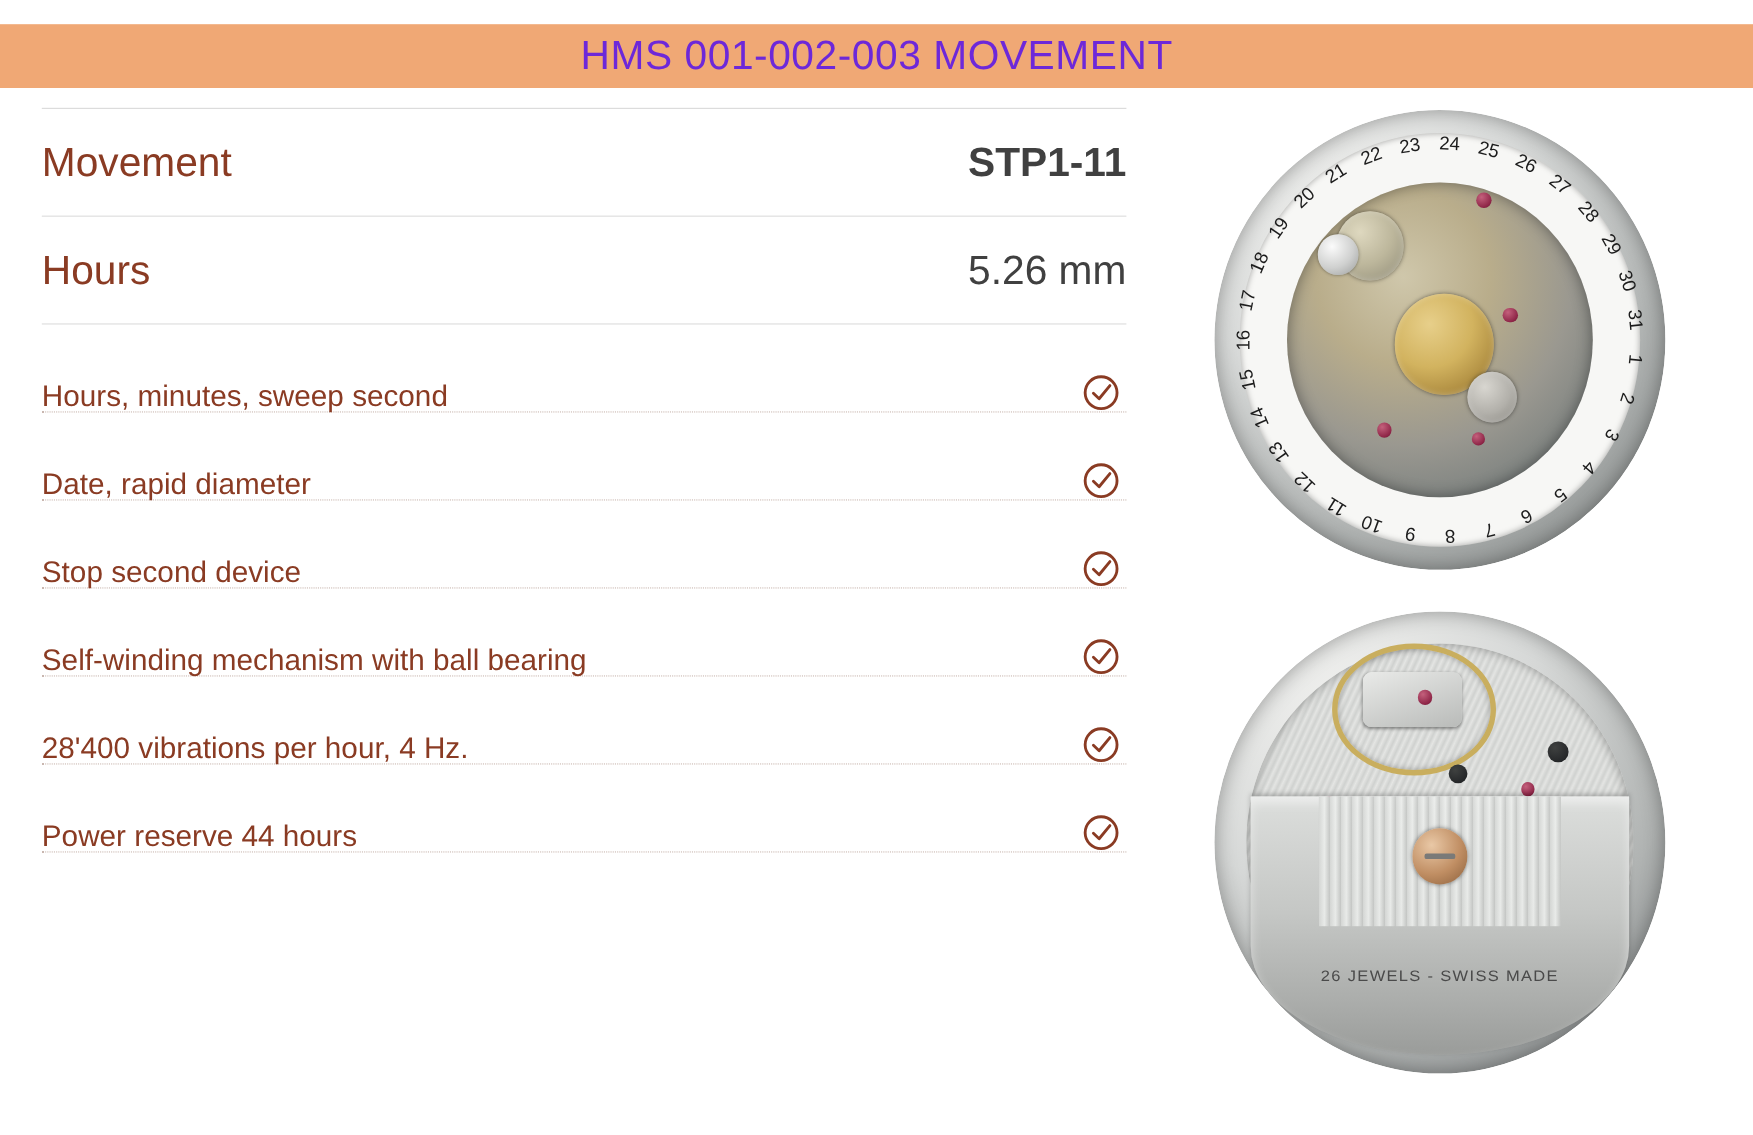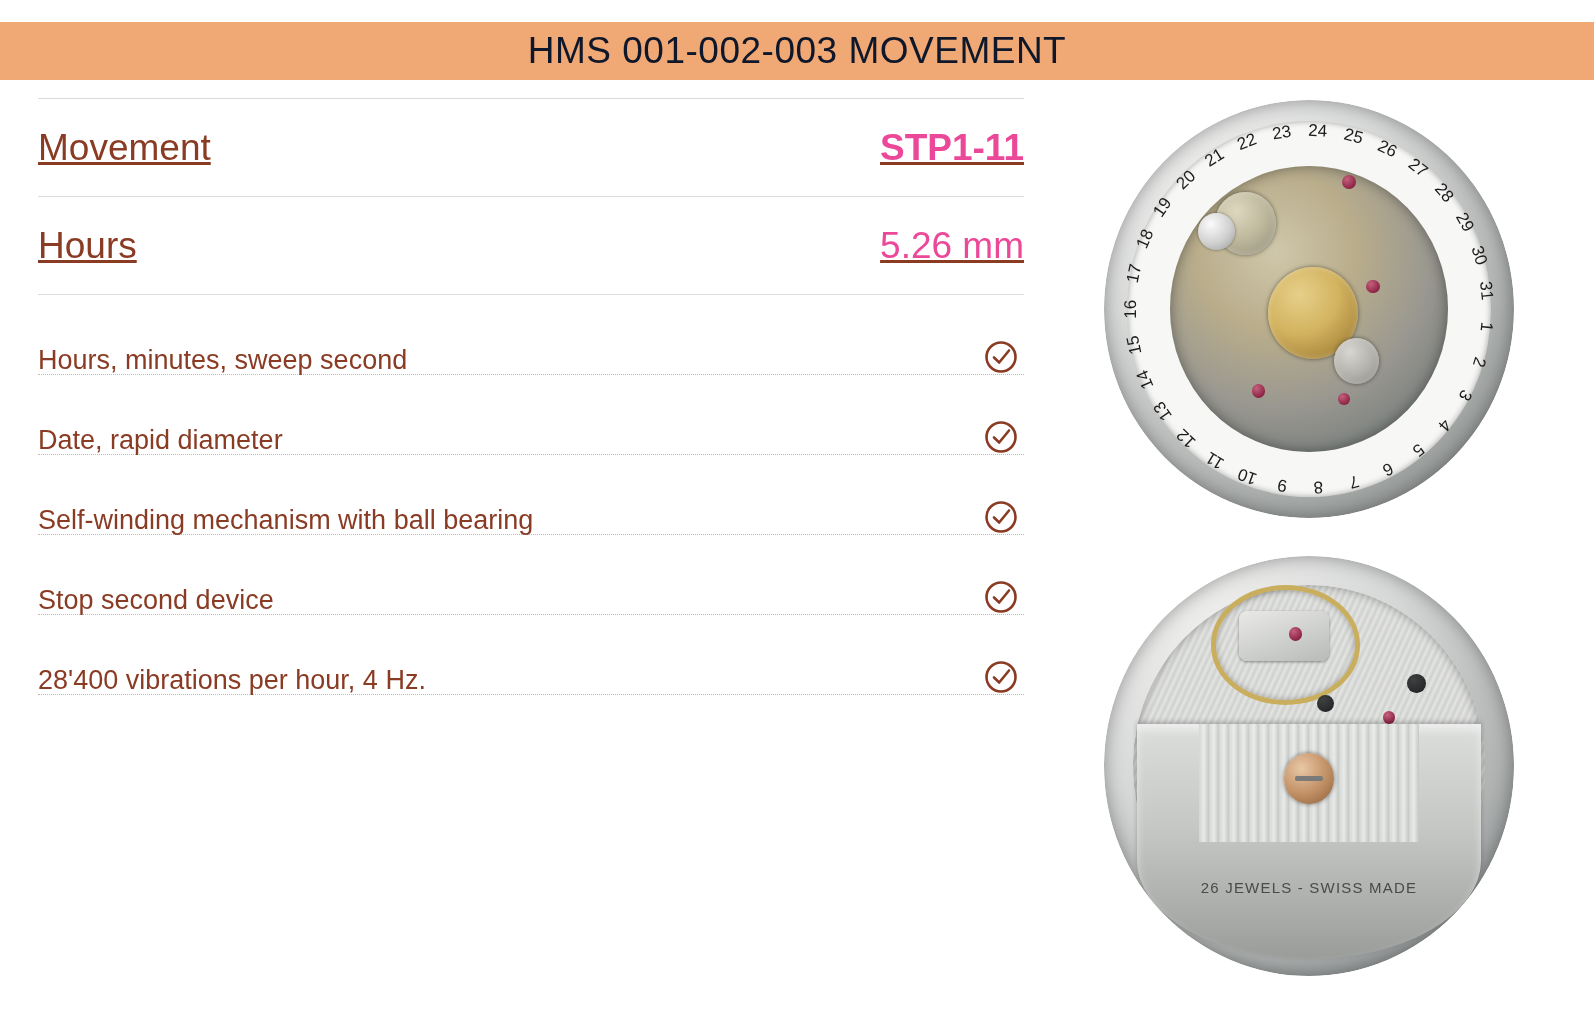--- a/index.html
+++ b/index.html
@@ -29,7 +29,7 @@
     justify-content: center;
   }
   .header-title {
-    color: #0f172a;
+    color: #6d28d9;
     font-size: 37px;
     letter-spacing: 0.5px;
     font-weight: 400;

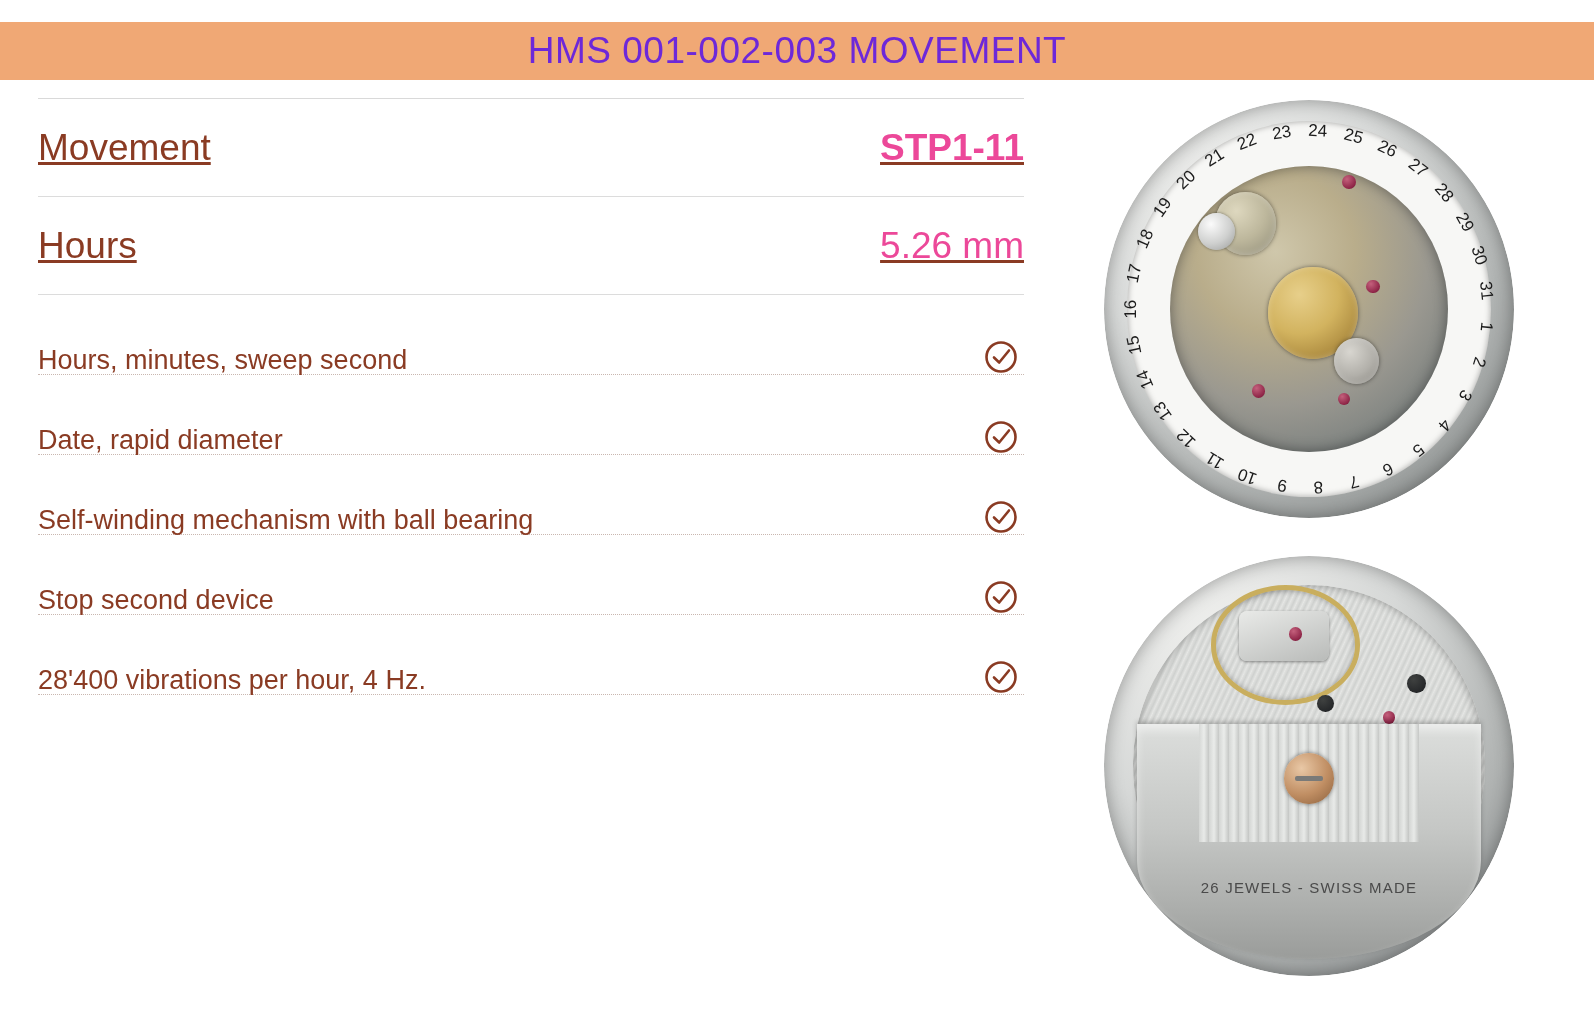--- a/index.html
+++ b/index.html
@@ -71,7 +71,6 @@
     justify-content: space-between;
     height: 97px;
     border-bottom: 1px solid #dcdcdc;
-    text-decoration: underline;
   }
   .row-major .label {
     font-size: 37px;

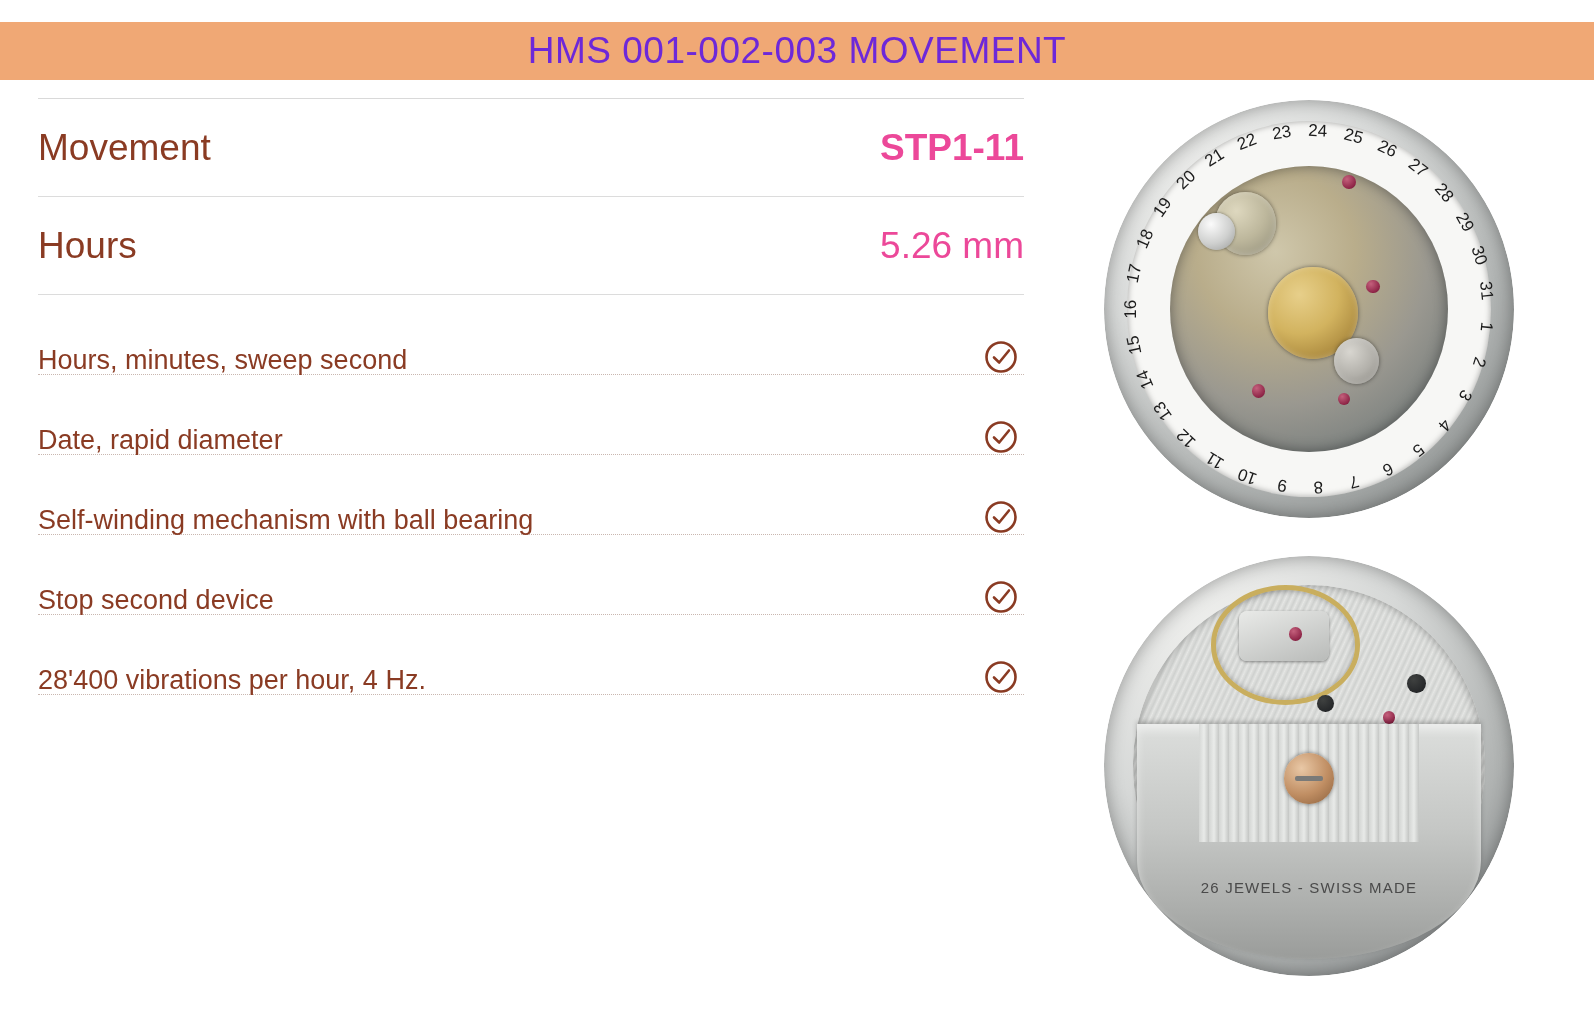--- a/index.html
+++ b/index.html
@@ -79,7 +79,7 @@
   }
   .row-major .value {
     font-size: 37px;
-    color: #ec4899;
+    color: #404040;
   }
   .row-major .value.bold {
     font-weight: bold;

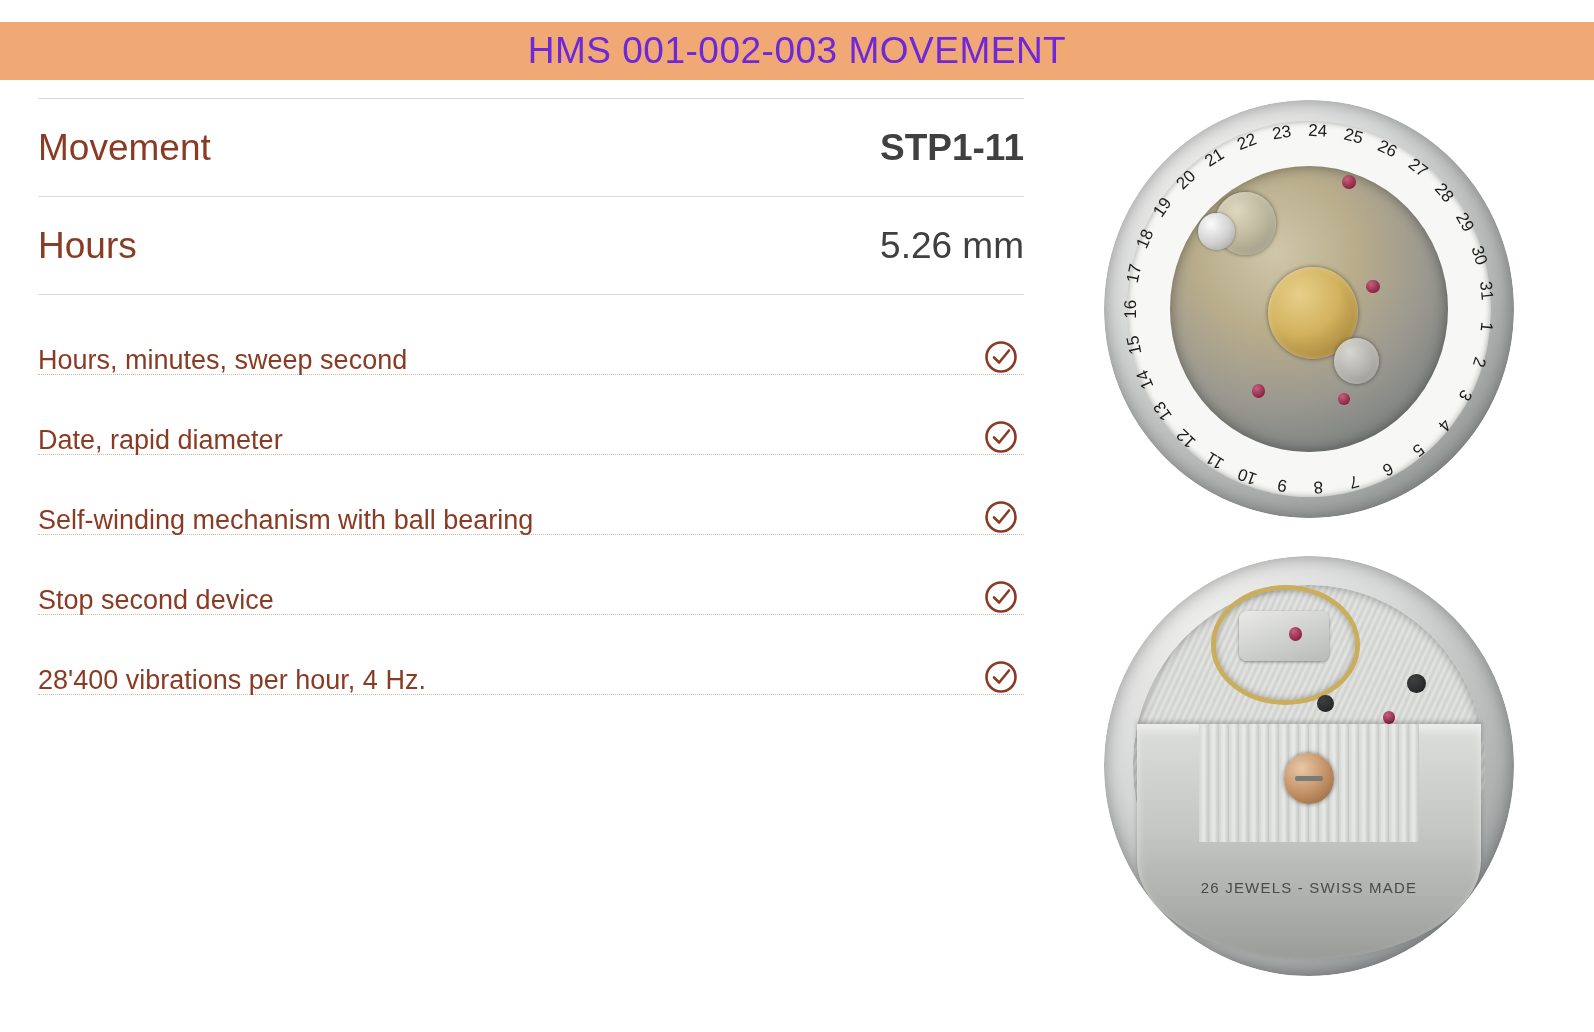--- a/index.html
+++ b/index.html
@@ -354,7 +354,7 @@
     </div>
 
     <div class="row-feature">
-      <span class="label">Self-winding mechanism with ball bearing</span>
+      <span class="label">Stop second device</span>
       <span class="check-icon">
         <svg viewBox="0 0 34 34" width="34" height="34">
             <circle cx="17" cy="17" r="14.5" fill="none" stroke="#8a3b23" stroke-width="2.6"></circle>
@@ -364,7 +364,7 @@
     </div>
 
     <div class="row-feature">
-      <span class="label">Stop second device</span>
+      <span class="label">Self-winding mechanism with ball bearing</span>
       <span class="check-icon">
         <svg viewBox="0 0 34 34" width="34" height="34">
             <circle cx="17" cy="17" r="14.5" fill="none" stroke="#8a3b23" stroke-width="2.6"></circle>

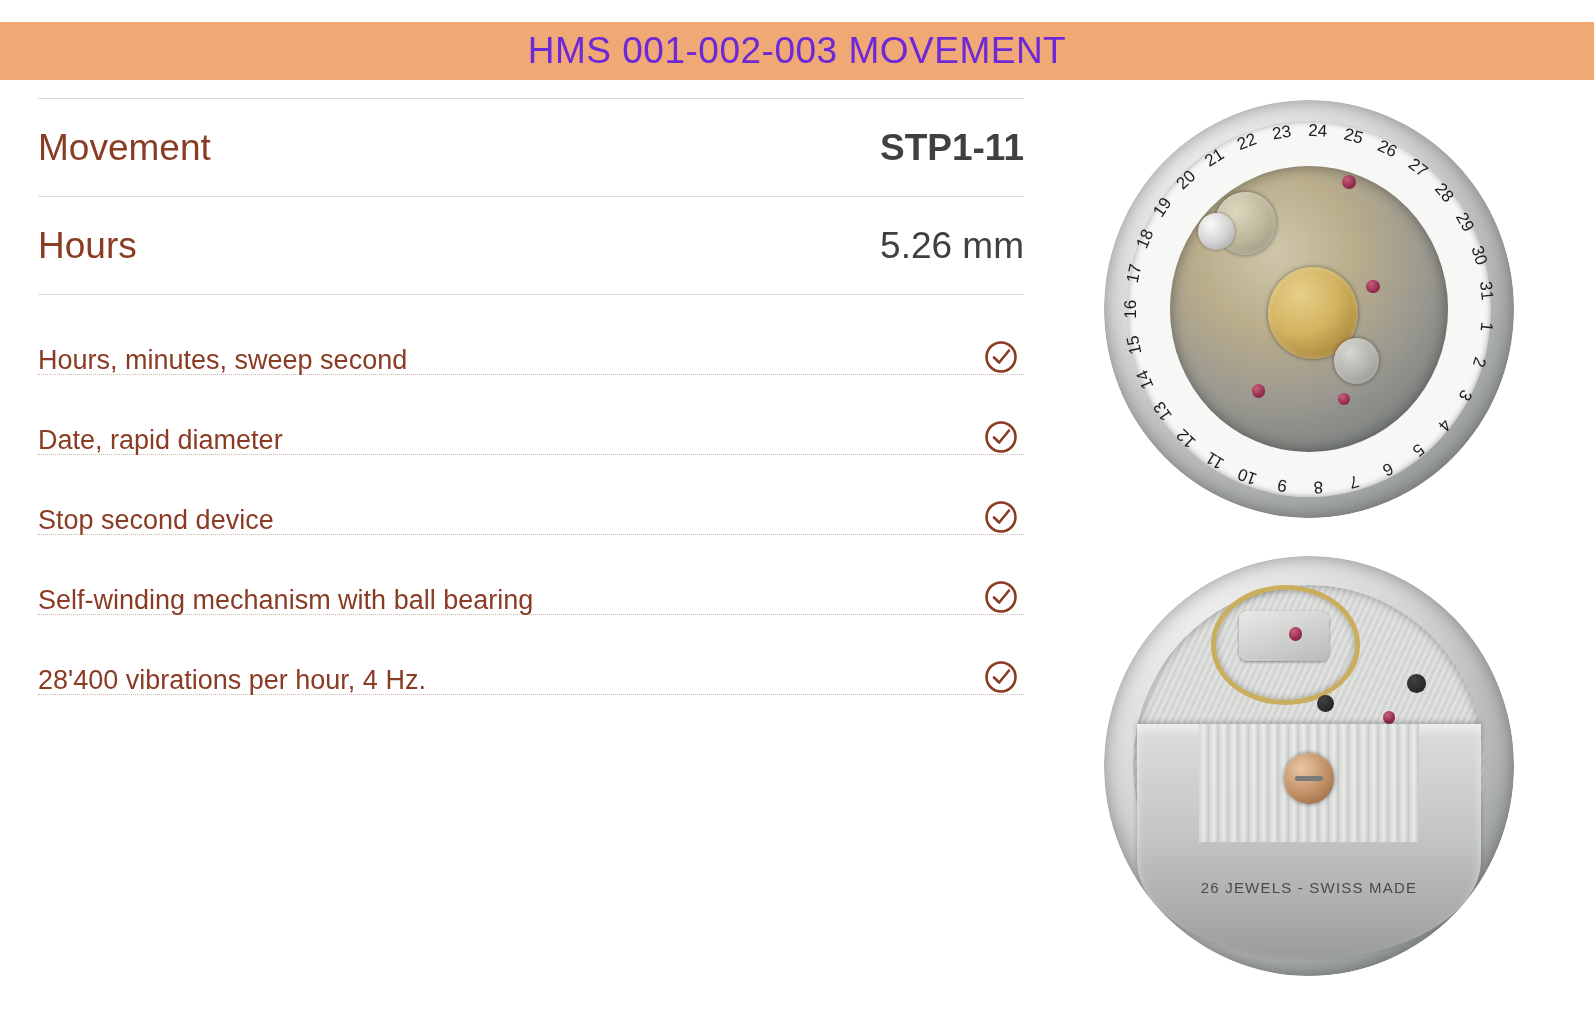--- a/index.html
+++ b/index.html
@@ -384,6 +384,15 @@
     </div>
 
 
+    <div class="row-feature">
+      <span class="label">Power reserve 44 hours</span>
+      <span class="check-icon">
+        <svg viewBox="0 0 34 34" width="34" height="34">
+            <circle cx="17" cy="17" r="14.5" fill="none" stroke="#8a3b23" stroke-width="2.6"></circle>
+            <path d="M10 17.5 L15.2 22.5 L25 10.5" fill="none" stroke="#8a3b23" stroke-width="2.6" stroke-linecap="round" stroke-linejoin="round"></path>
+          </svg>
+      </span>
+    </div>
   </div>
 
   <div class="images-column">

